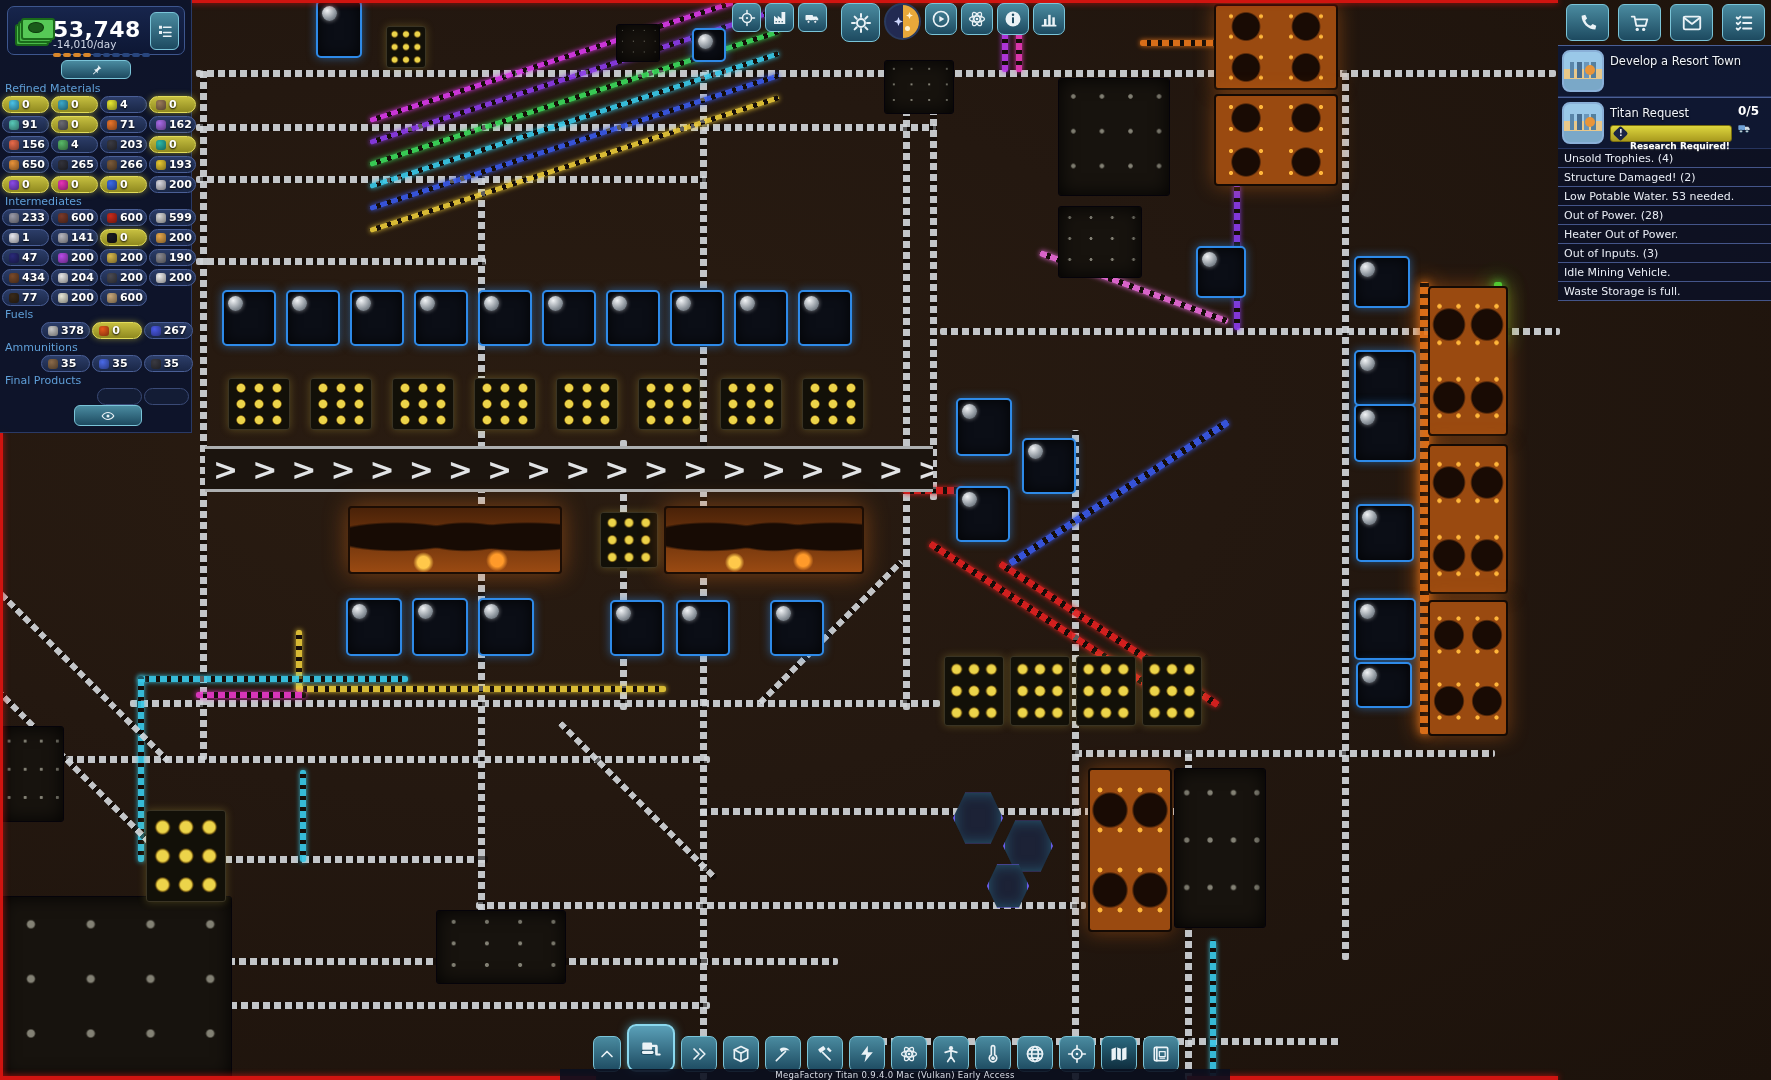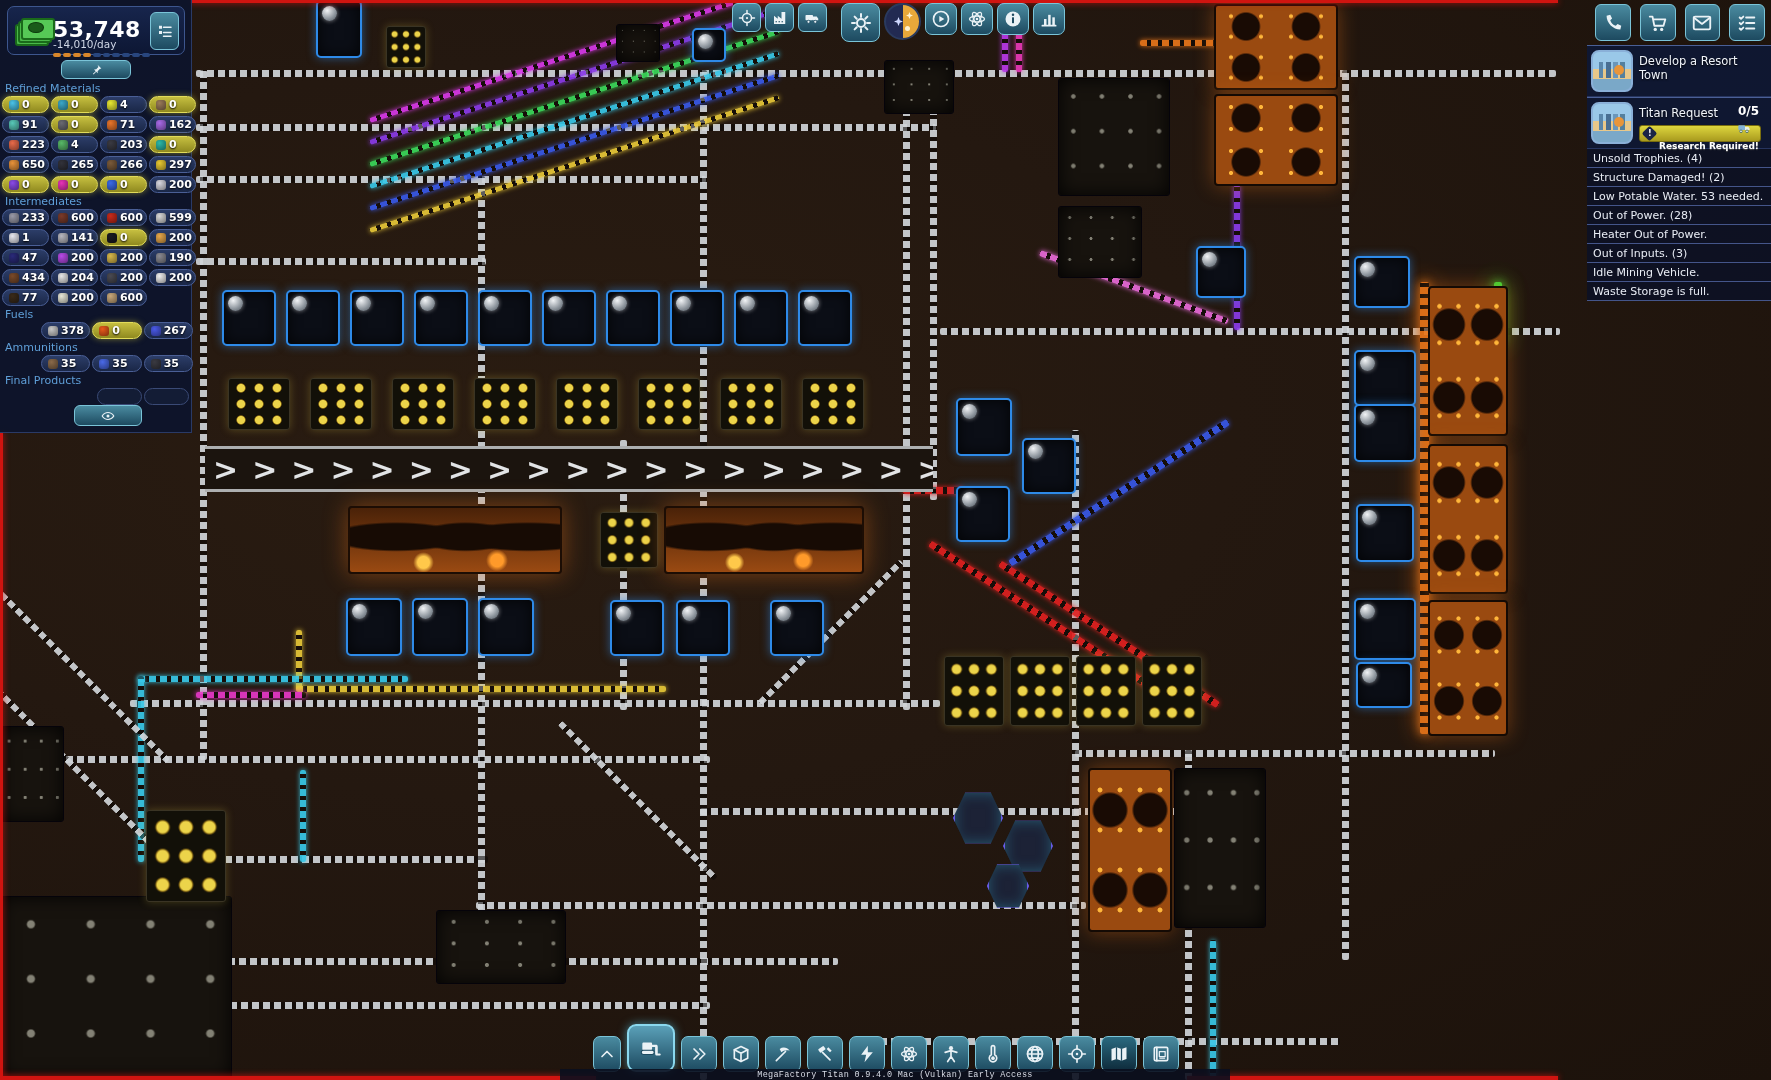--- a/index.html
+++ b/index.html
@@ -99,7 +99,7 @@
       clip-path:polygon(50% 0,64% 36%,100% 50%,64% 64%,50% 100%,36% 64%,0 50%,36% 36%);}
   #dayNight .sp3{position:absolute;right:9px;bottom:7px;width:5px;height:5px;border-radius:50%;background:#fff2cf;}
   
-  #rightPanel{position:absolute;right:0;top:0;width:184px;z-index:10;}
+  #rightPanel{position:absolute;right:0;top:0;width:213px;z-index:10;}
   #rpButtons{display:flex;gap:9px;padding:4px 6px 4px 8px;}
   #rpButtons .tealBtn{width:42px;height:35px;}
   .quest{background:rgba(14,24,52,.92);border-top:1px solid #4a5f96;border-bottom:1px solid #26345e;

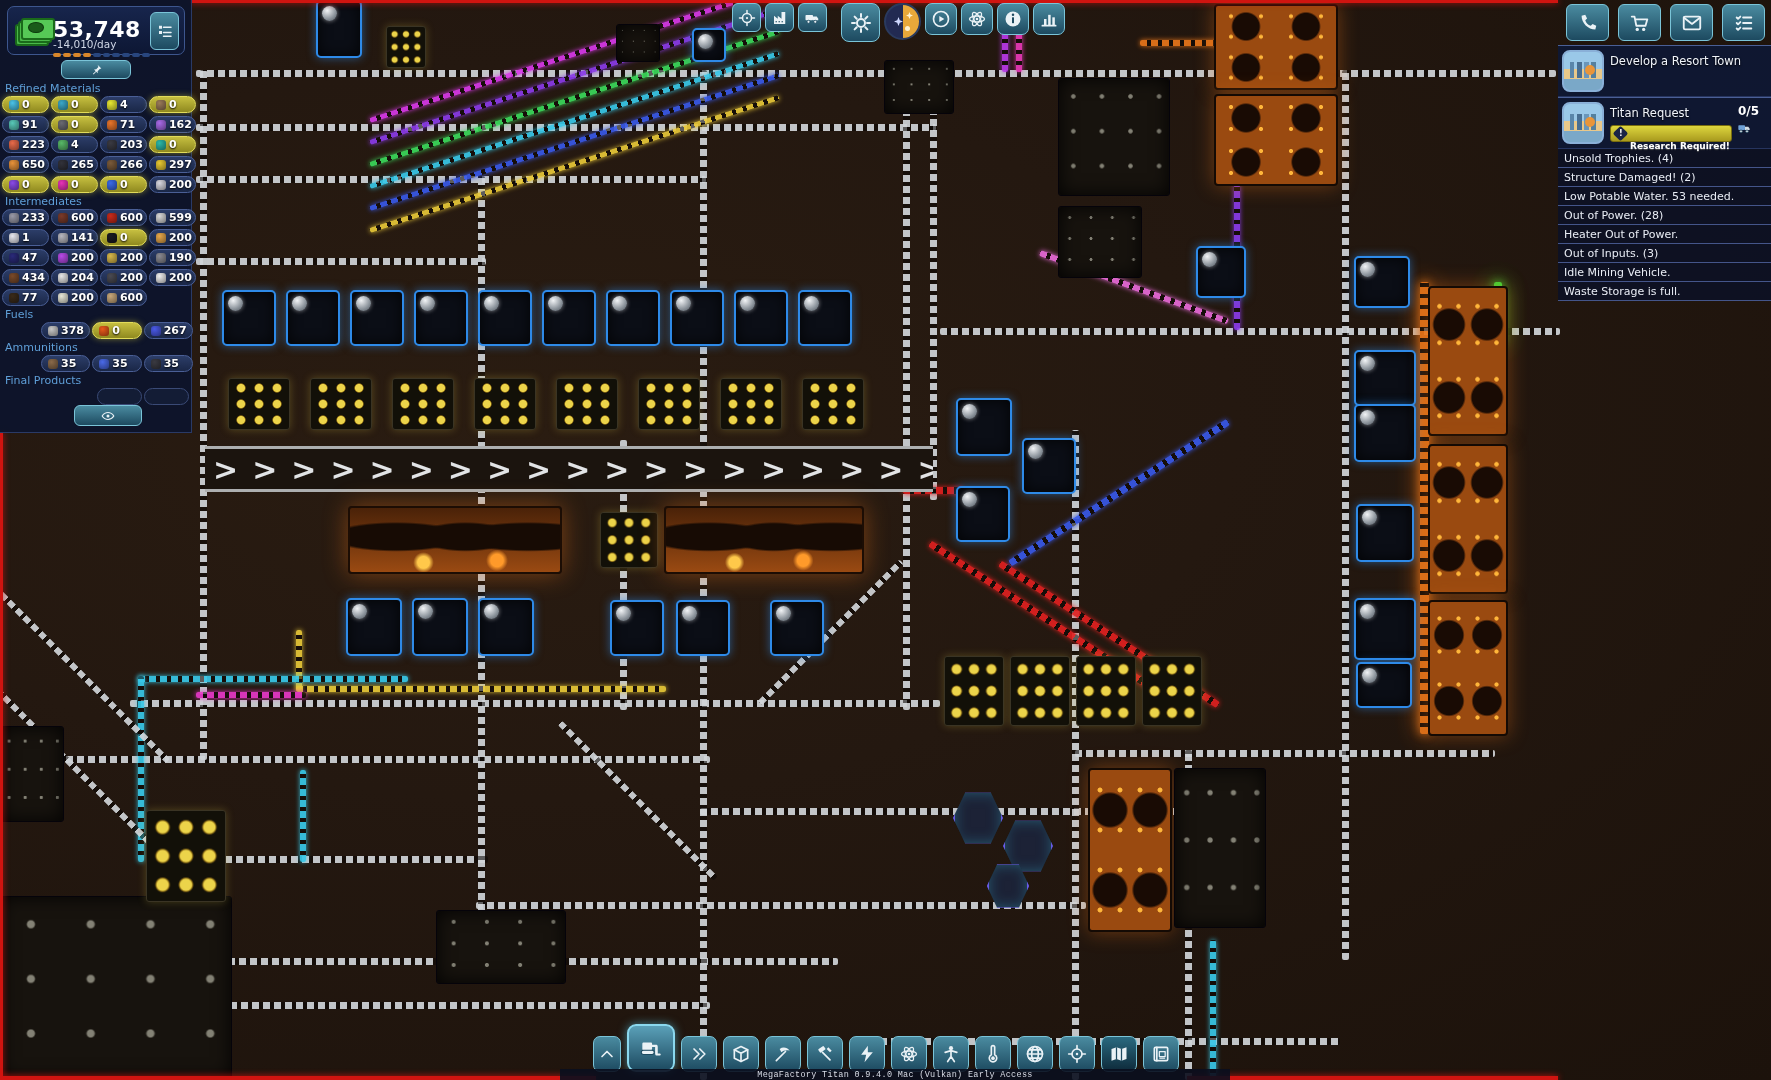--- a/index.html
+++ b/index.html
@@ -389,7 +389,7 @@
         </div>
         <div class="pill">
           <span class="ic" style="--c:#e86a4a"></span>
-          <span class="vv">223</span>
+          <span class="vv">156</span>
         </div>
         <div class="pill">
           <span class="ic" style="--c:#58b868"></span>

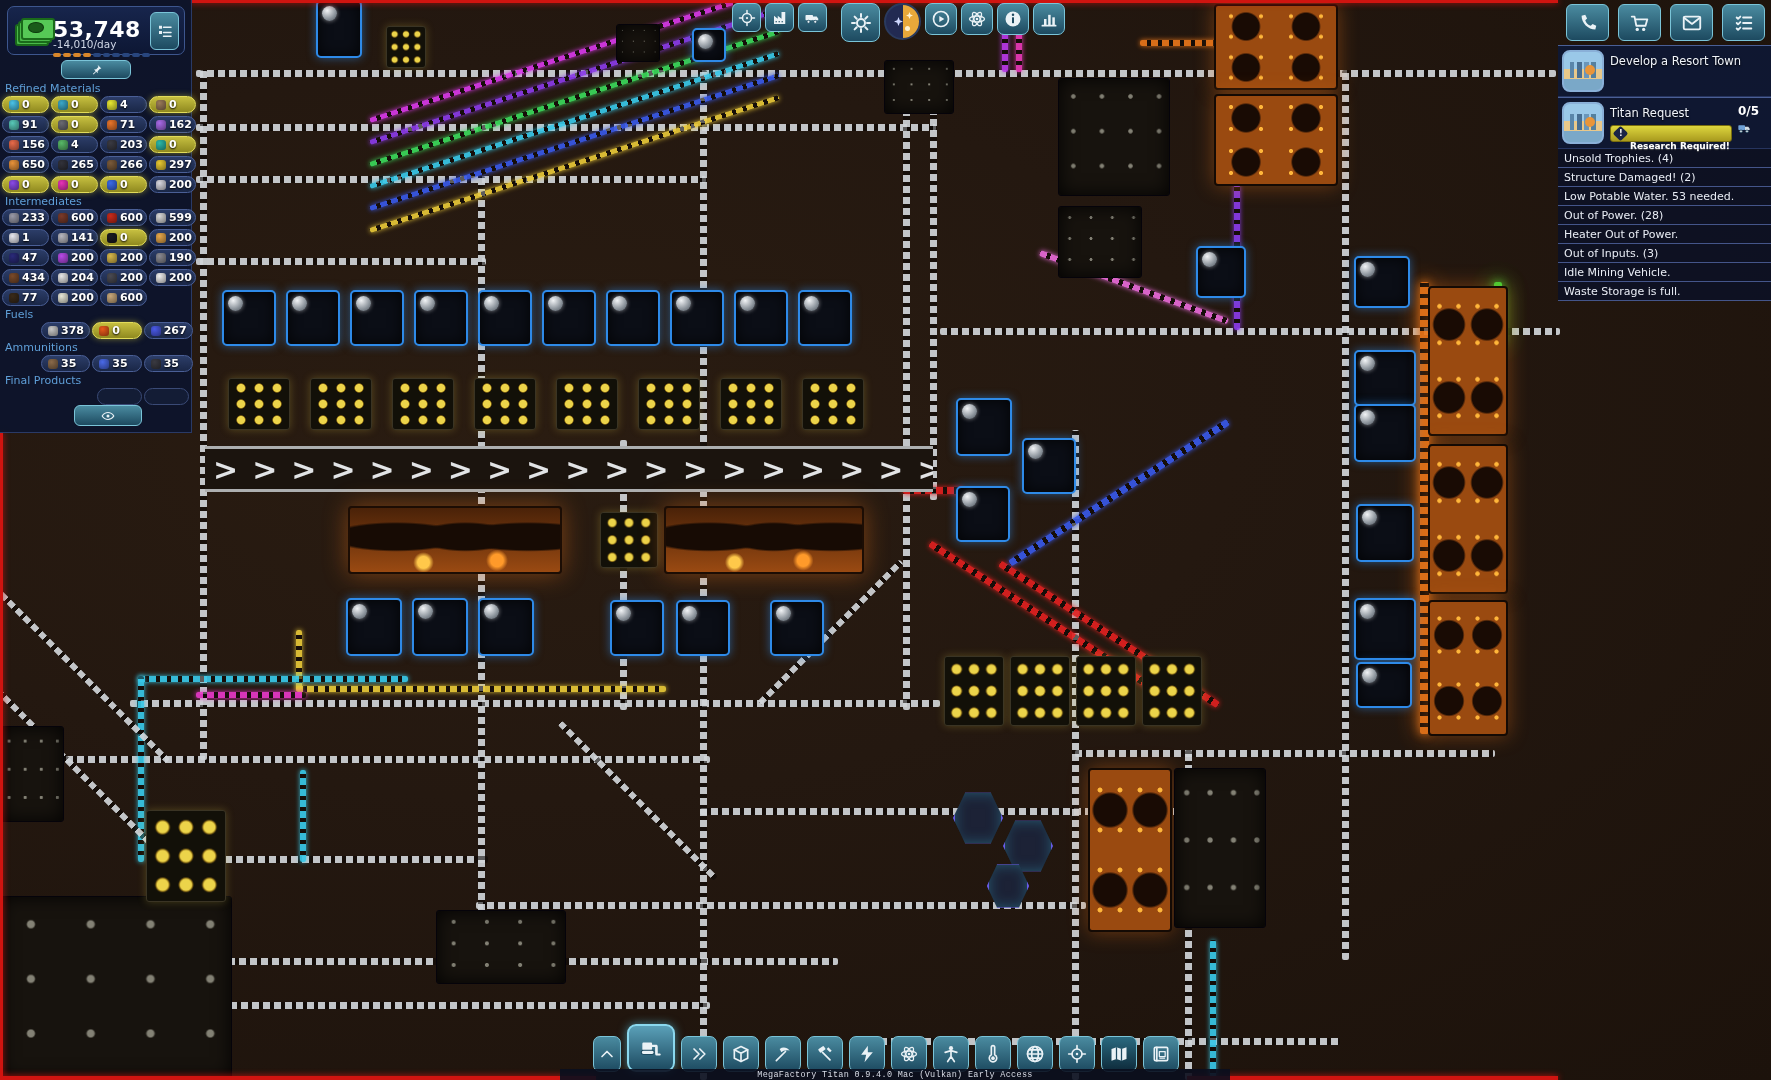--- a/index.html
+++ b/index.html
@@ -417,7 +417,7 @@
         </div>
         <div class="pill">
           <span class="ic" style="--c:#e8c832"></span>
-          <span class="vv">297</span>
+          <span class="vv">193</span>
         </div>
         <div class="pill hl">
           <span class="ic" style="--c:#8a4ae8"></span>

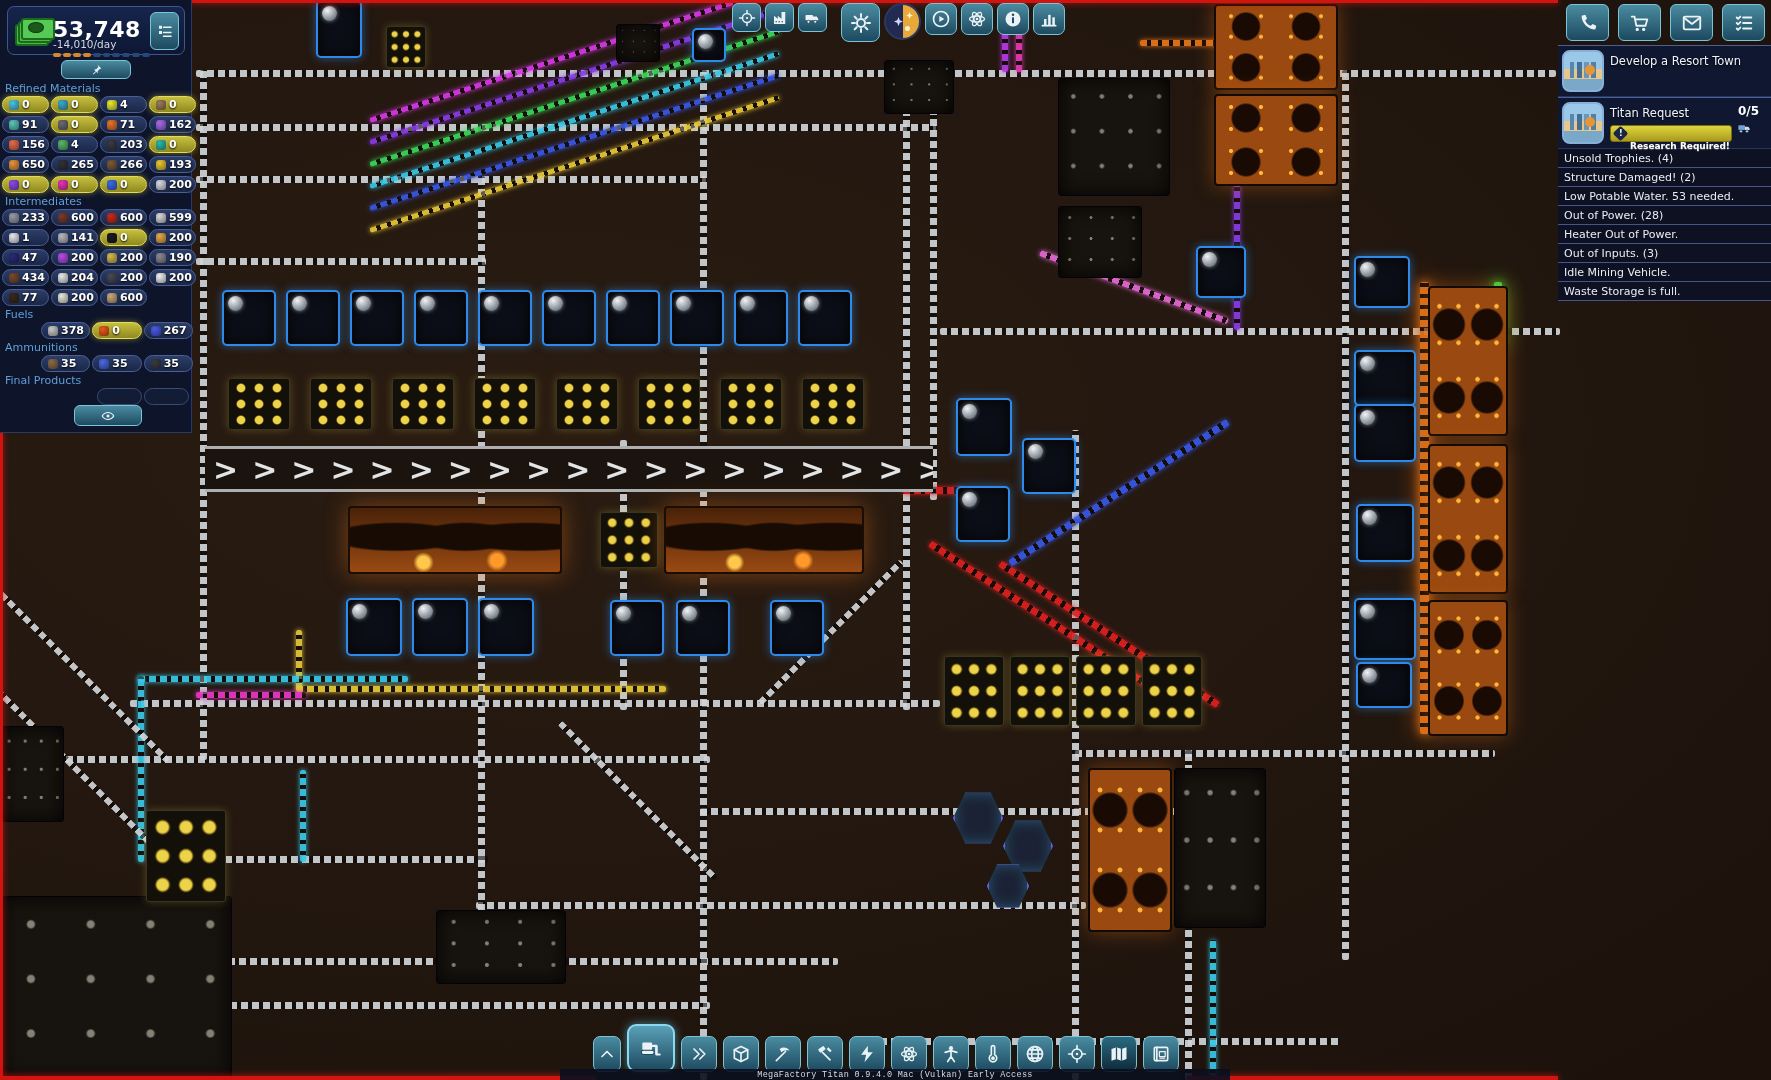--- a/index.html
+++ b/index.html
@@ -131,7 +131,7 @@
   .bb.sel{background:linear-gradient(180deg,#2a6a80,#0e2a3a);}
   #versionBar{position:absolute;left:560px;top:1069px;width:670px;height:11px;z-index:11;
       background:rgba(10,14,30,.9);display:flex;align-items:center;justify-content:center;}
-  #versionText{font-size:8.5px;color:#d8dce6;letter-spacing:.3px;font-family:Liberation Mono, monospace;}
+  #versionText{font-size:8.5px;color:#d8dce6;letter-spacing:.3px;}
   svg{overflow:visible;}
 </style>
 </head>

